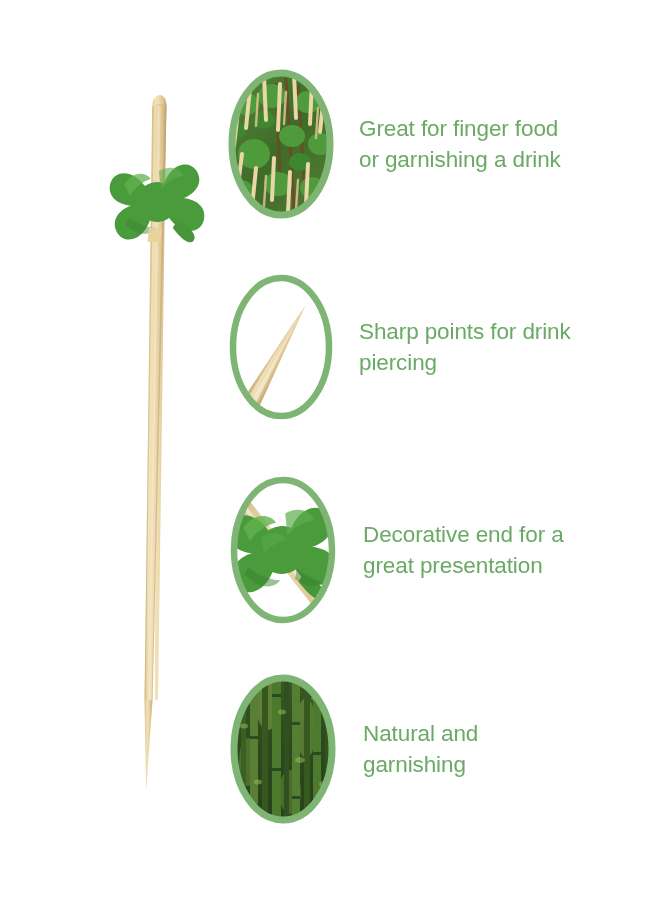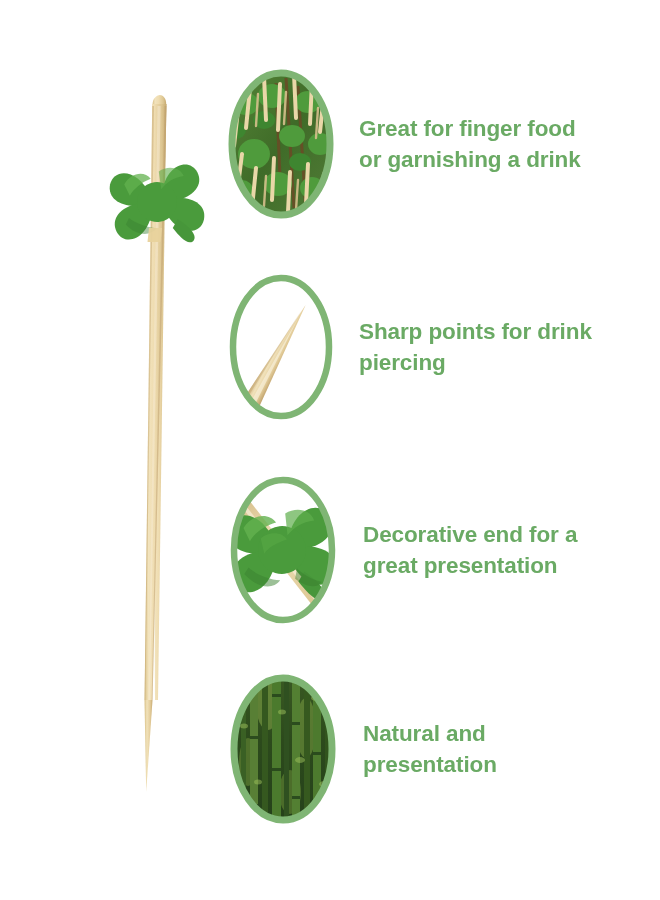--- a/index.html
+++ b/index.html
@@ -23,7 +23,7 @@
   .feature-text{
     color:#6aaa64;
     font-size:22.5px;
-    font-weight:700;
+    font-weight:400;
     line-height:31px;
     letter-spacing:-0.1px;
     white-space:pre-line;

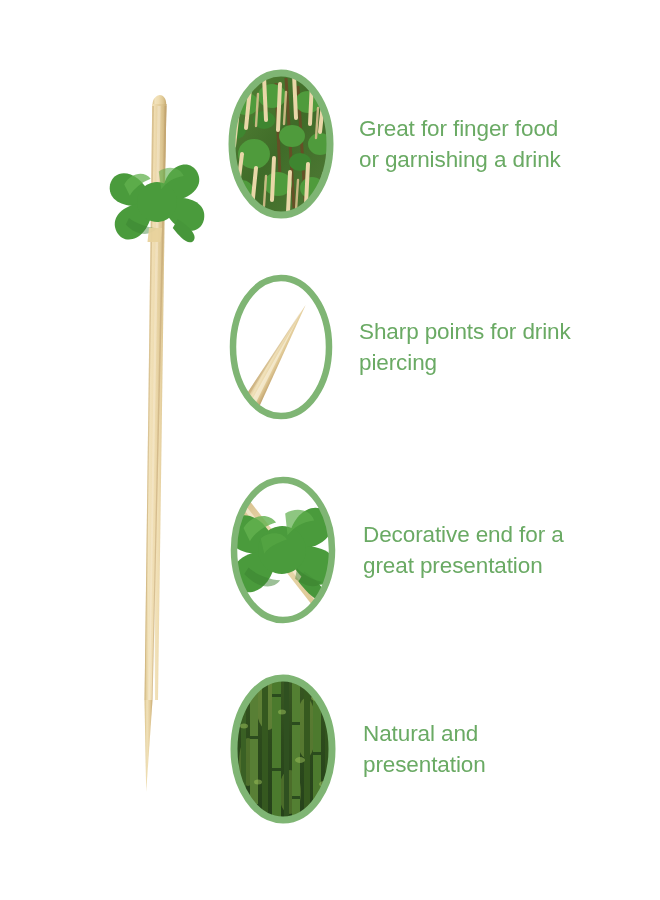--- a/index.html
+++ b/index.html
@@ -331,7 +331,7 @@
       </svg>
     </div>
     <div class="feature-text">Natural and
-presentation</div>
+garnishing</div>
   </div>
 
 </div>

